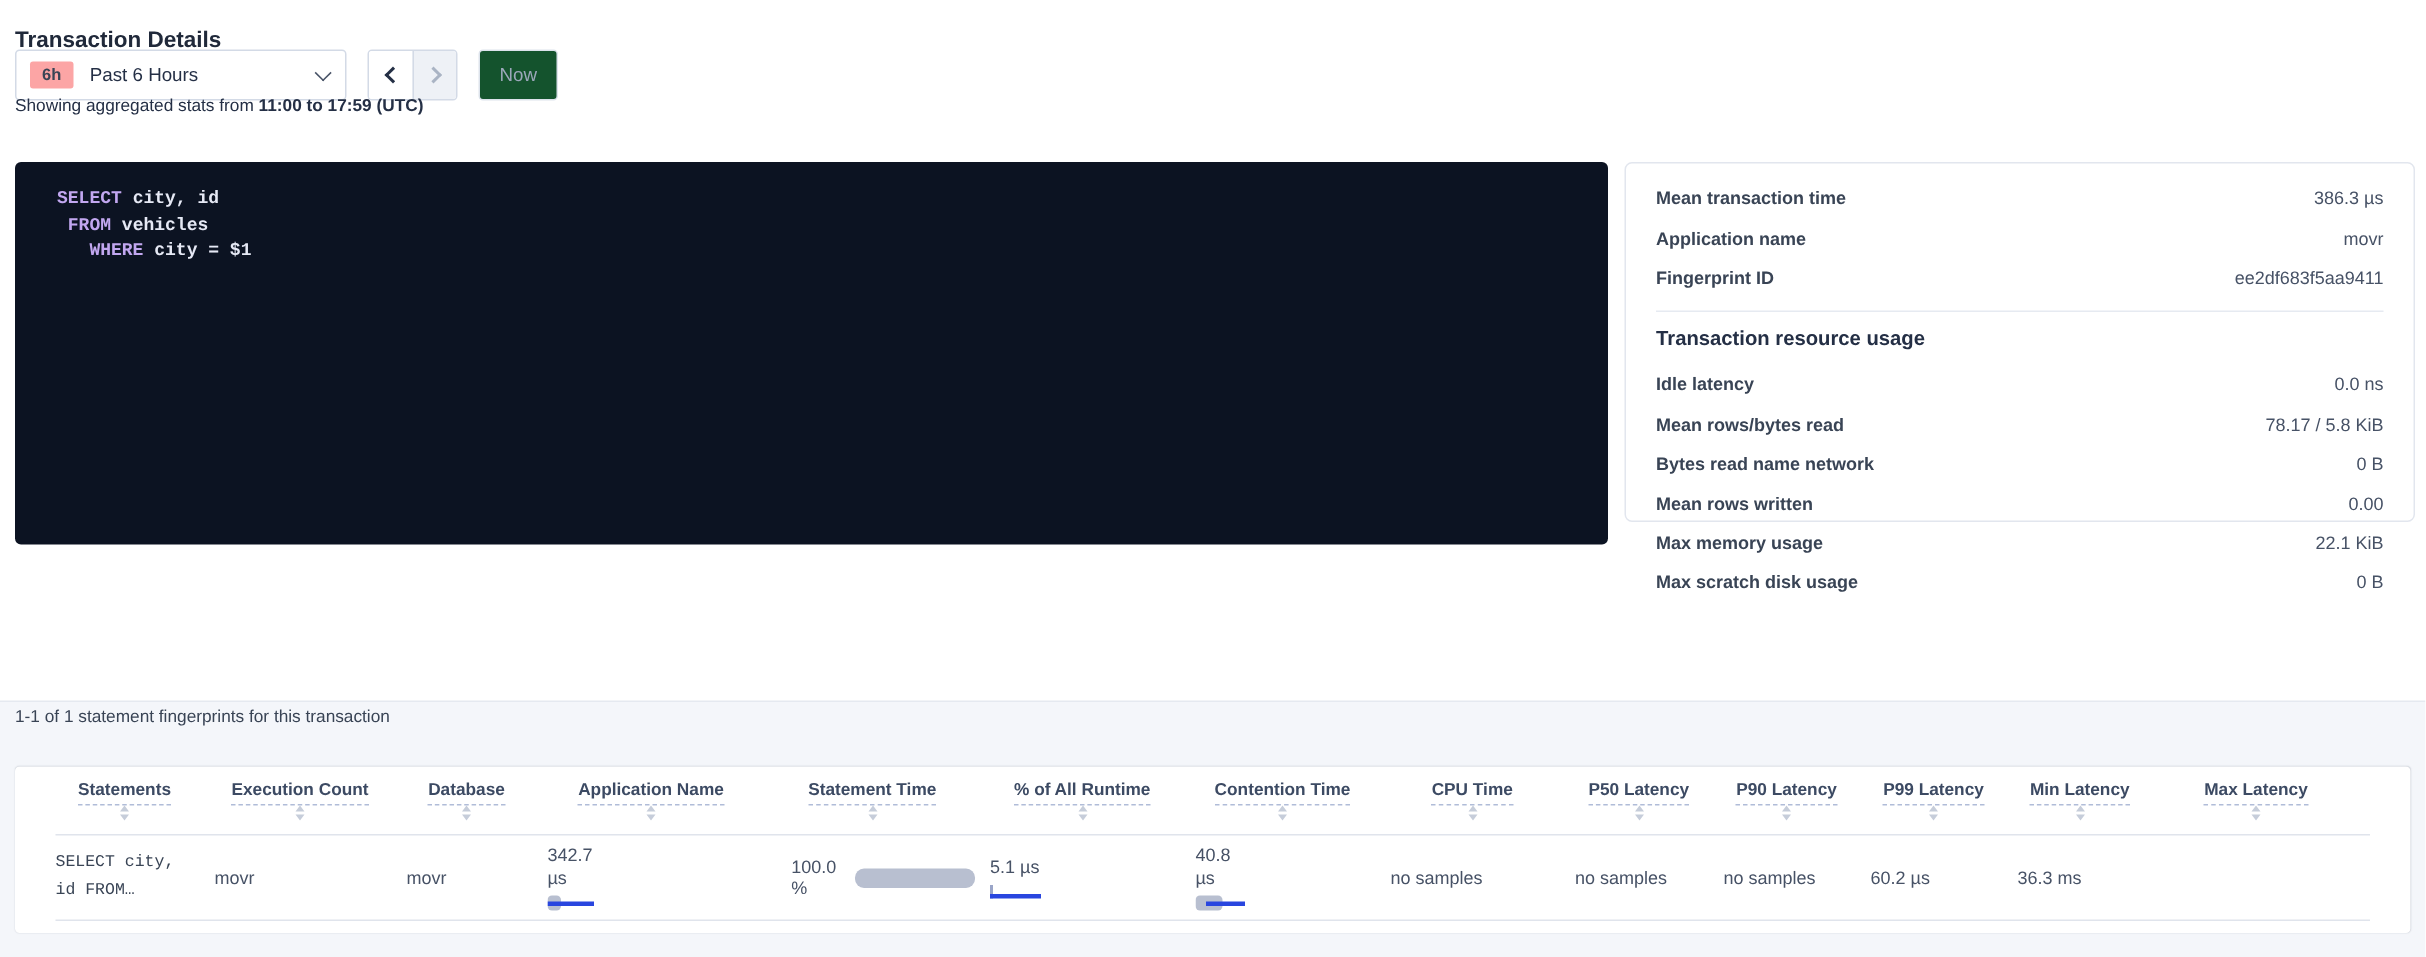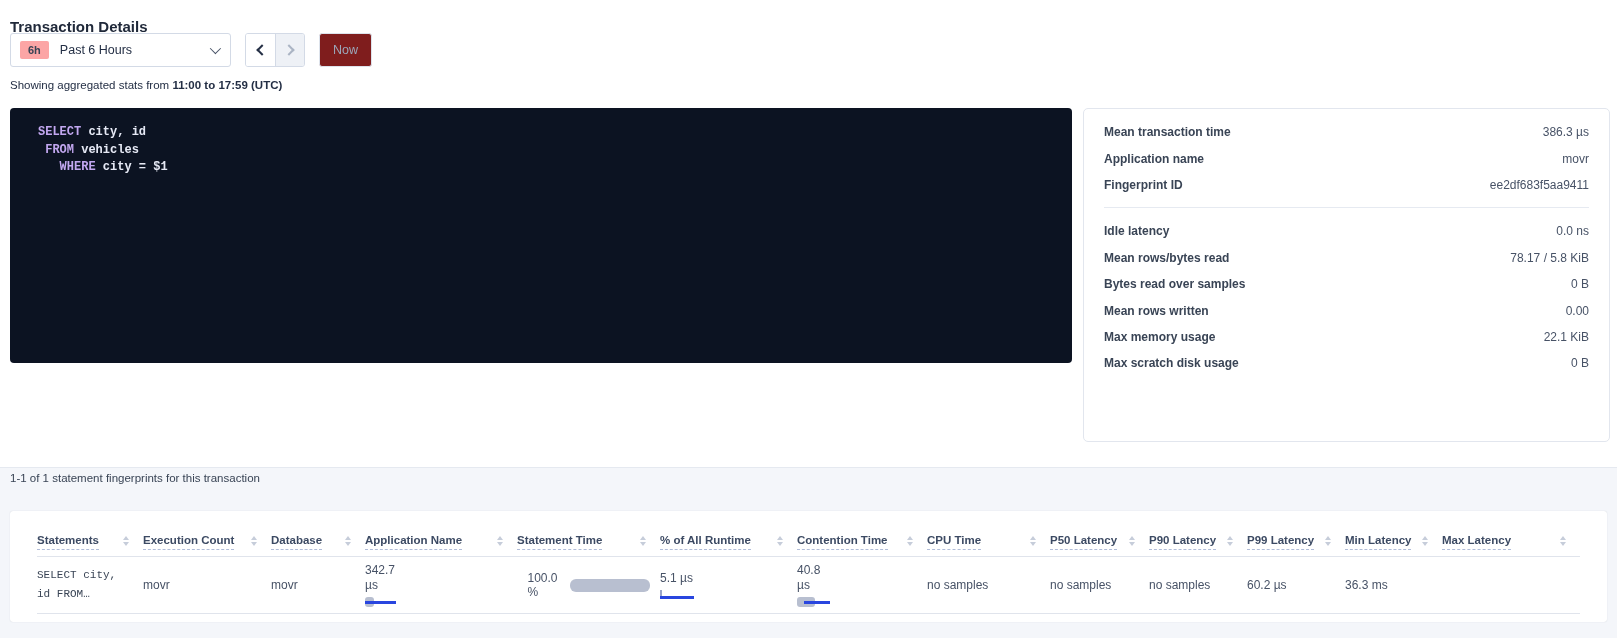--- a/index.html
+++ b/index.html
@@ -23,7 +23,7 @@
   .chev { width:8px; height:8px; border-right:2.4px solid #242f45; border-bottom:2.4px solid #242f45; }
   .chev.left { transform:rotate(135deg); margin-left:3px; }
   .chev.right { transform:rotate(-45deg); margin-right:3px; border-color:#aab4c4; }
-  .now-btn { height:34px; padding:0 13px; background:#7f1d1d; border:1px solid #dde3ec; border-radius:3px;
+  .now-btn { height:34px; padding:0 13px; background:#14532d; border:1px solid #dde3ec; border-radius:3px;
     color:#9ba7ba; font-size:12.5px; display:flex; align-items:center; cursor:default; }
 
   .stats-caption { position:absolute; left:10px; top:79px; font-size:11.5px; color:#242f45; }

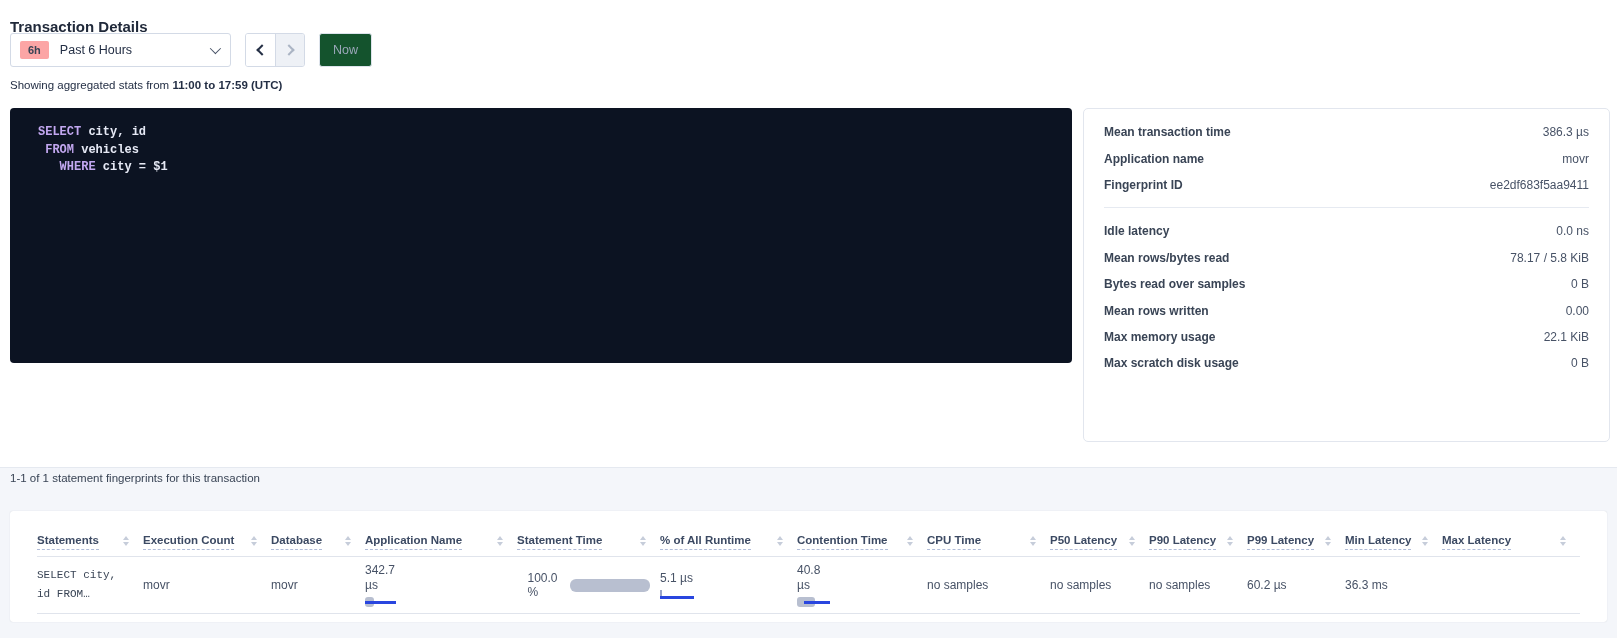--- a/index.html
+++ b/index.html
@@ -26,7 +26,7 @@
   .now-btn { height:34px; padding:0 13px; background:#14532d; border:1px solid #dde3ec; border-radius:3px;
     color:#9ba7ba; font-size:12.5px; display:flex; align-items:center; cursor:default; }
 
-  .stats-caption { position:absolute; left:10px; top:79px; font-size:11.5px; color:#242f45; }
+  .stats-caption { position:absolute; left:10px; top:65px; font-size:11.5px; color:#242f45; }
   .stats-caption b { font-weight:bold; }
 
   

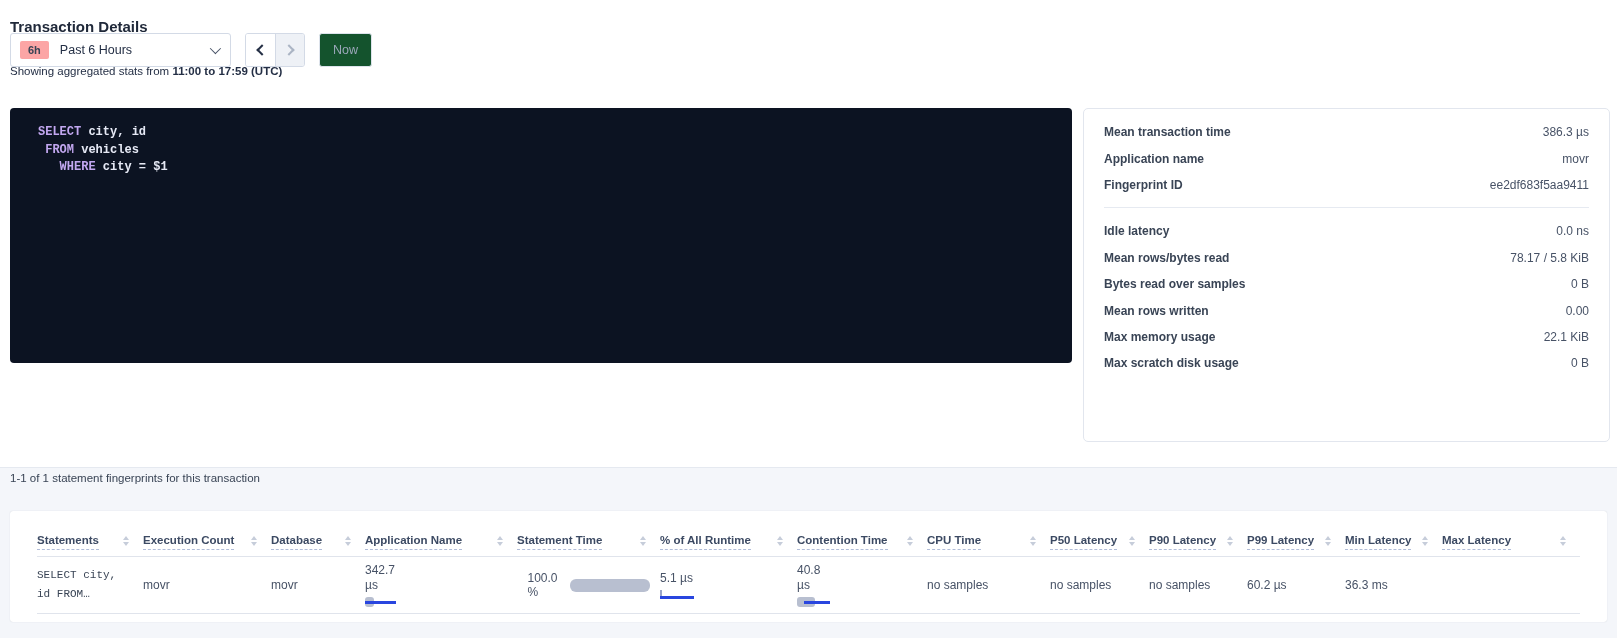--- a/index.html
+++ b/index.html
@@ -36,7 +36,7 @@
   .sql-kw { color:#c2a7f0; }
 
   
-  .summary-card { position:absolute; left:1083px; top:108px; width:527px; height:334px; background:#fff;
+  .summary-card { position:absolute; left:1083px; top:108px; width:527px; height:240px; background:#fff;
     border:1px solid #e2e6ee; border-radius:5px; padding:10px 20px 0 20px; }
   .kv-row { display:flex; justify-content:space-between; align-items:center; height:26.4px; }
   .kv-label { font-size:12px; font-weight:bold; color:#394455; }

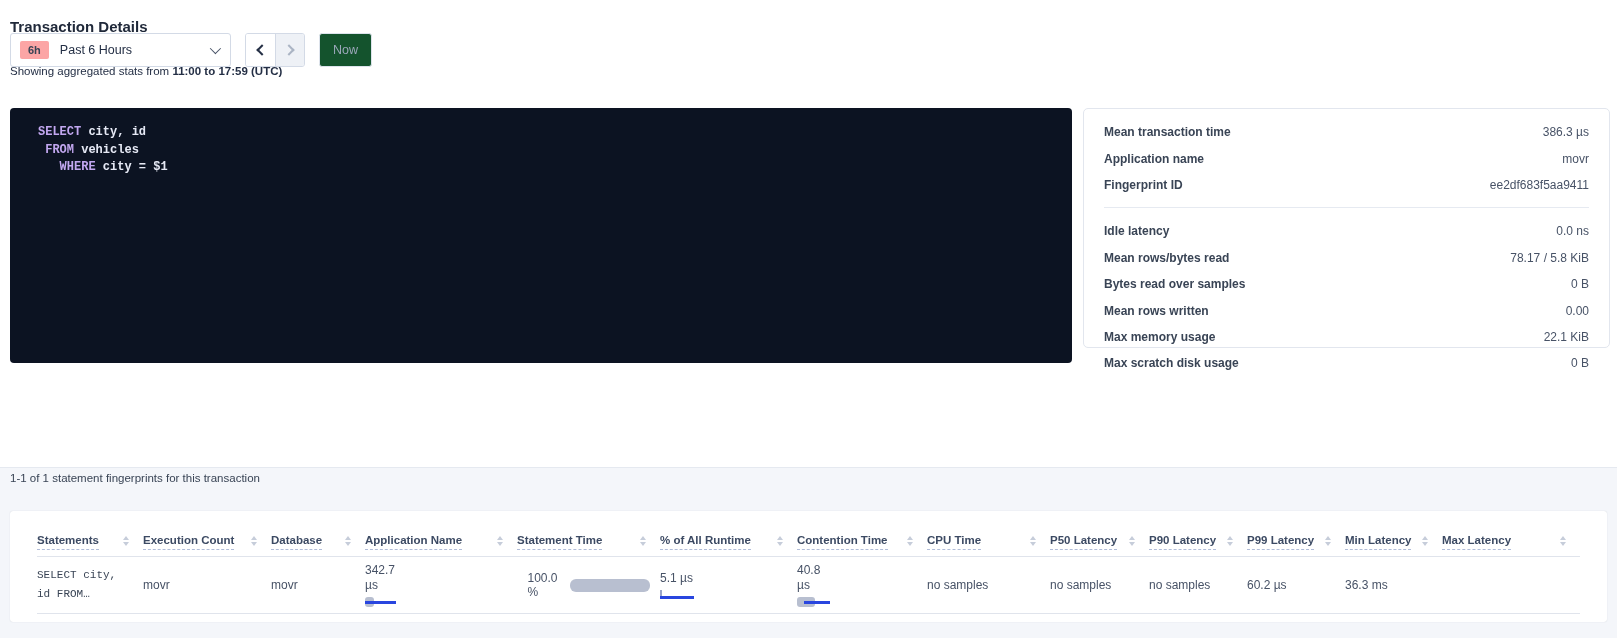--- a/index.html
+++ b/index.html
@@ -120,6 +120,7 @@
     <span class="kv-value">ee2df683f5aa9411</span>
   </div>
   <hr class="card-divider">
+  <div class="section-title">Transaction resource usage</div>
   <div class="kv-row">
     <span class="kv-label">Idle latency</span>
     <span class="kv-value">0.0 ns</span>

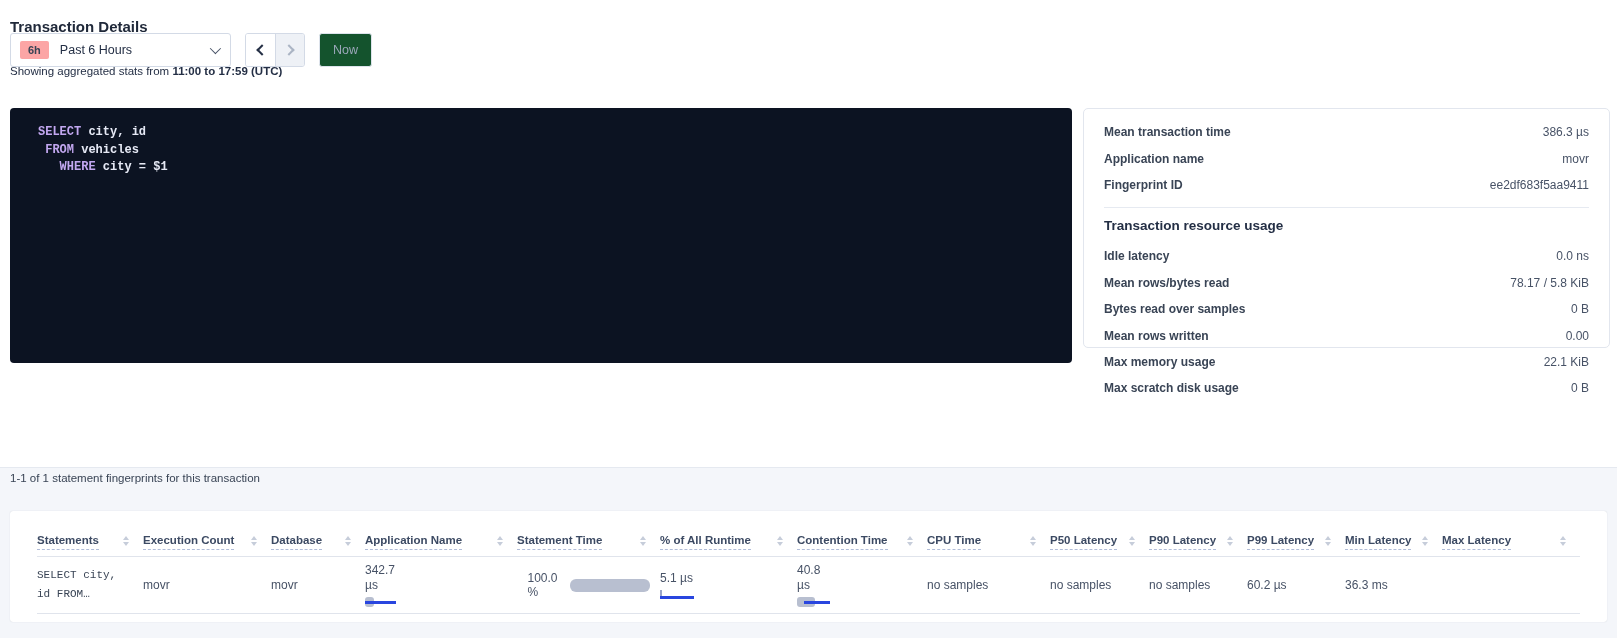--- a/index.html
+++ b/index.html
@@ -130,7 +130,7 @@
     <span class="kv-value">78.17 / 5.8 KiB</span>
   </div>
   <div class="kv-row">
-    <span class="kv-label">Bytes read over samples</span>
+    <span class="kv-label">Bytes read name network</span>
     <span class="kv-value">0 B</span>
   </div>
   <div class="kv-row">

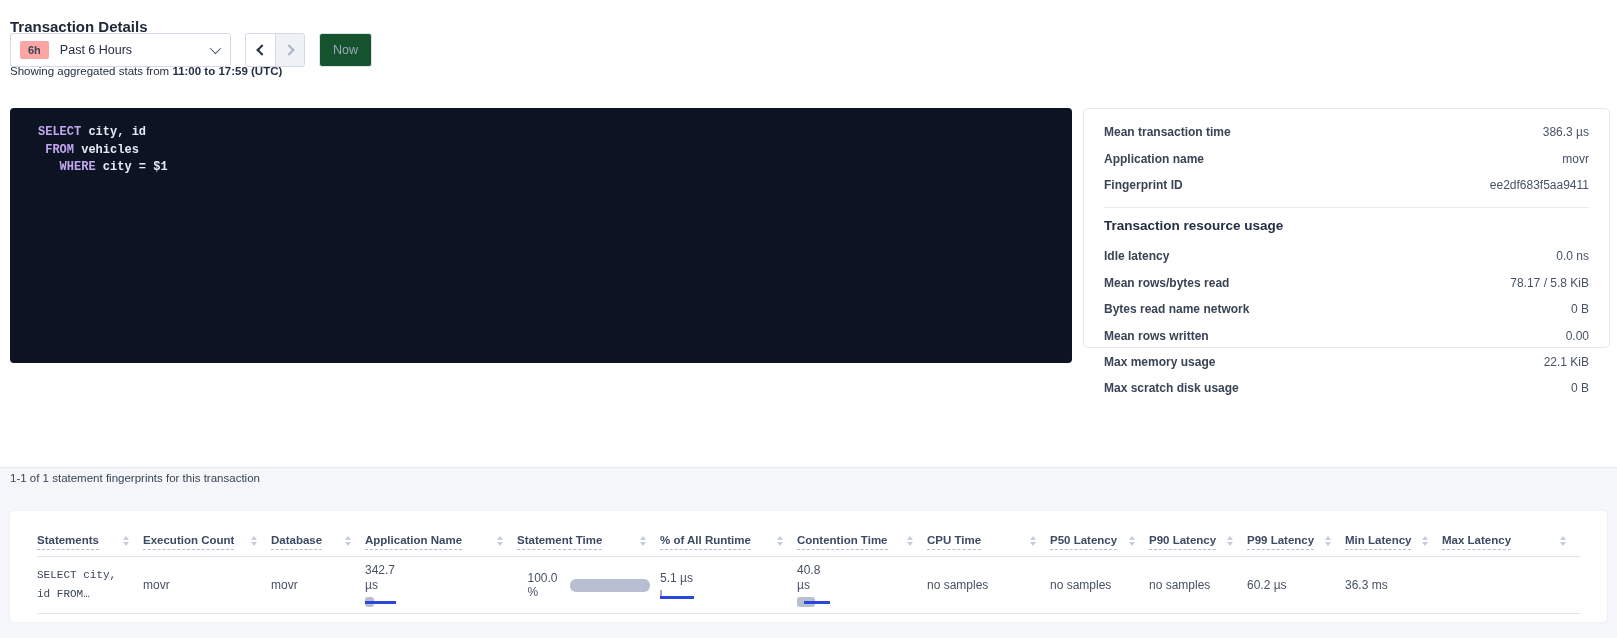--- a/index.html
+++ b/index.html
@@ -54,7 +54,7 @@
     border-radius:3px; box-shadow:0 0 1px rgba(60,70,90,.25); padding:0 27px; }
   .grid-row { display:grid; grid-template-columns:106px 128px 94px 152px 143px 137px 130px 123px 99px 98px 98px 97px minmax(0,1fr); }
   .thead { height:46px; align-items:end; border-bottom:1px solid #e0e4ec; }
-  .th { display:flex; align-items:center; justify-content:space-between; padding:0 14px 6px 0; }
+  .th { display:flex; align-items:center; justify-content:space-between; padding:0 14px 6px 0;flex-direction:column; }
   .th-label { font-size:11.5px; font-weight:bold; color:#3c4a63; border-bottom:1px dashed #b0bcd8; padding-bottom:3px; white-space:nowrap; }
   .sort-icon { display:flex; flex-direction:column; align-items:center; gap:2px; cursor:pointer; padding-bottom:3px; }
   .tri-up { width:0; height:0; border-left:3.5px solid transparent; border-right:3.5px solid transparent; border-bottom:4.5px solid #c6cdda; }

